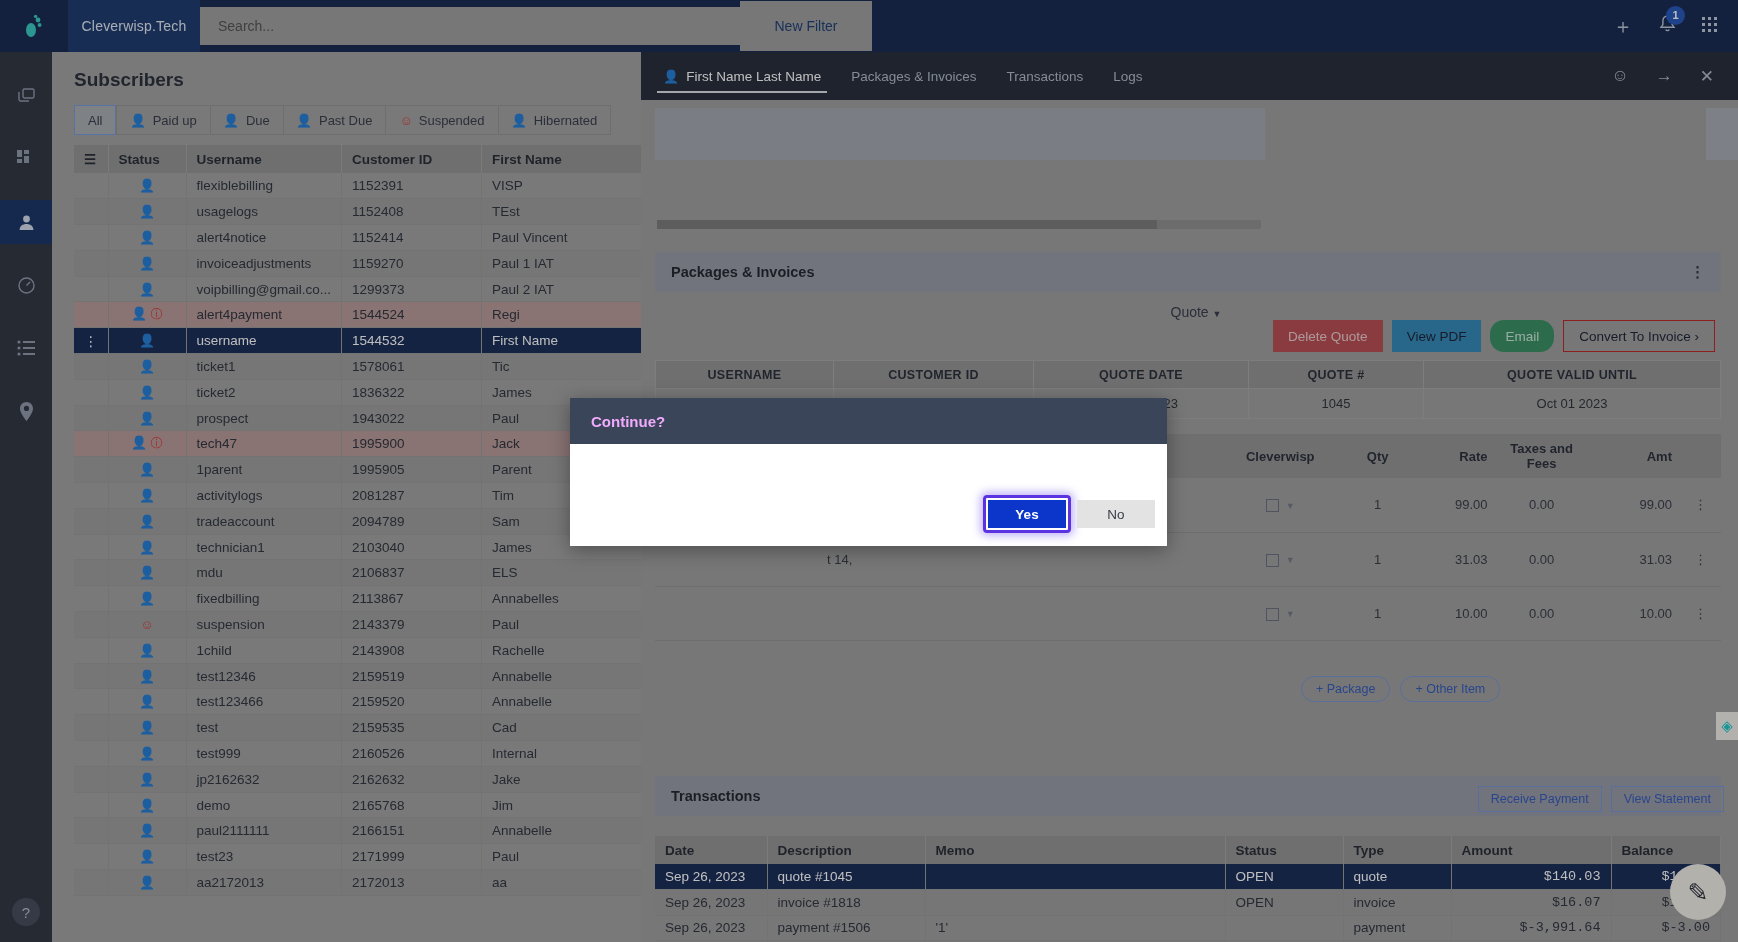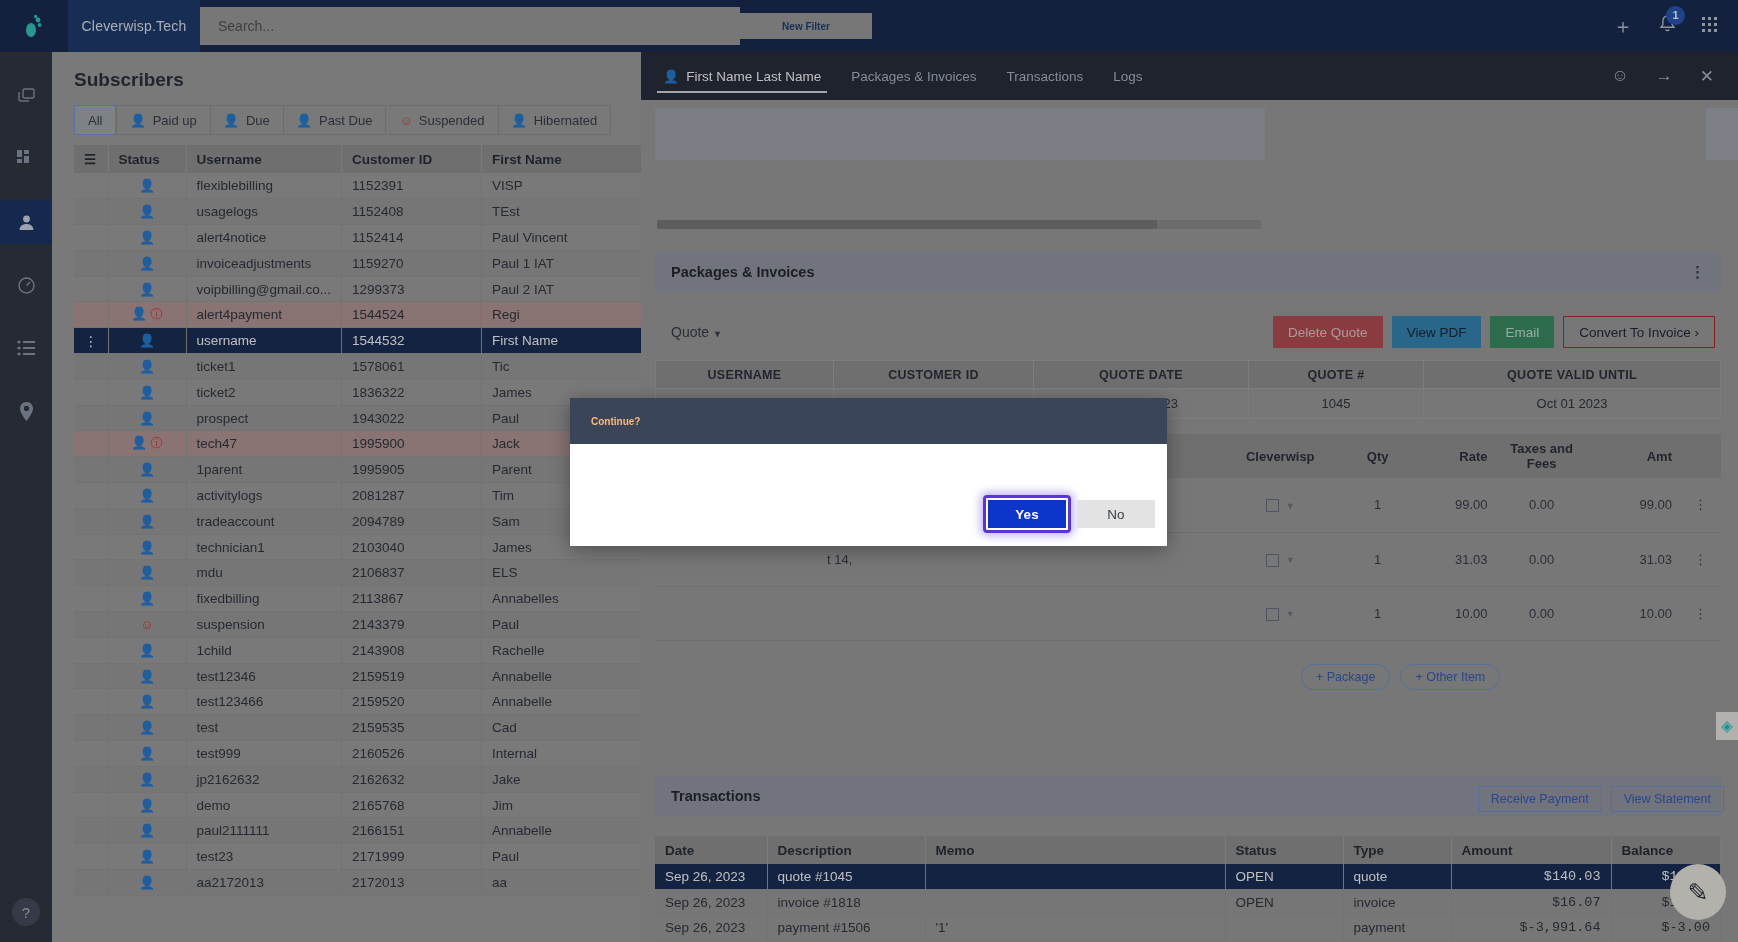--- a/index.html
+++ b/index.html
@@ -31,9 +31,9 @@
     font-size: 14px; border: none;
   }
   .newfilter {
-    width: 132px; height: 26px; background: #9a9a9a; color: #12356e;
+    width: 132px; height: 50px; background: #9a9a9a; color: #12356e;
     display: flex; align-items: center; justify-content: center;
-    font-size: 10px; font-weight: 700; cursor: pointer;
+    font-size: 14px; font-weight: 400; cursor: pointer;
   }
   .topbar-right {
     margin-left: auto; display: flex; align-items: center;

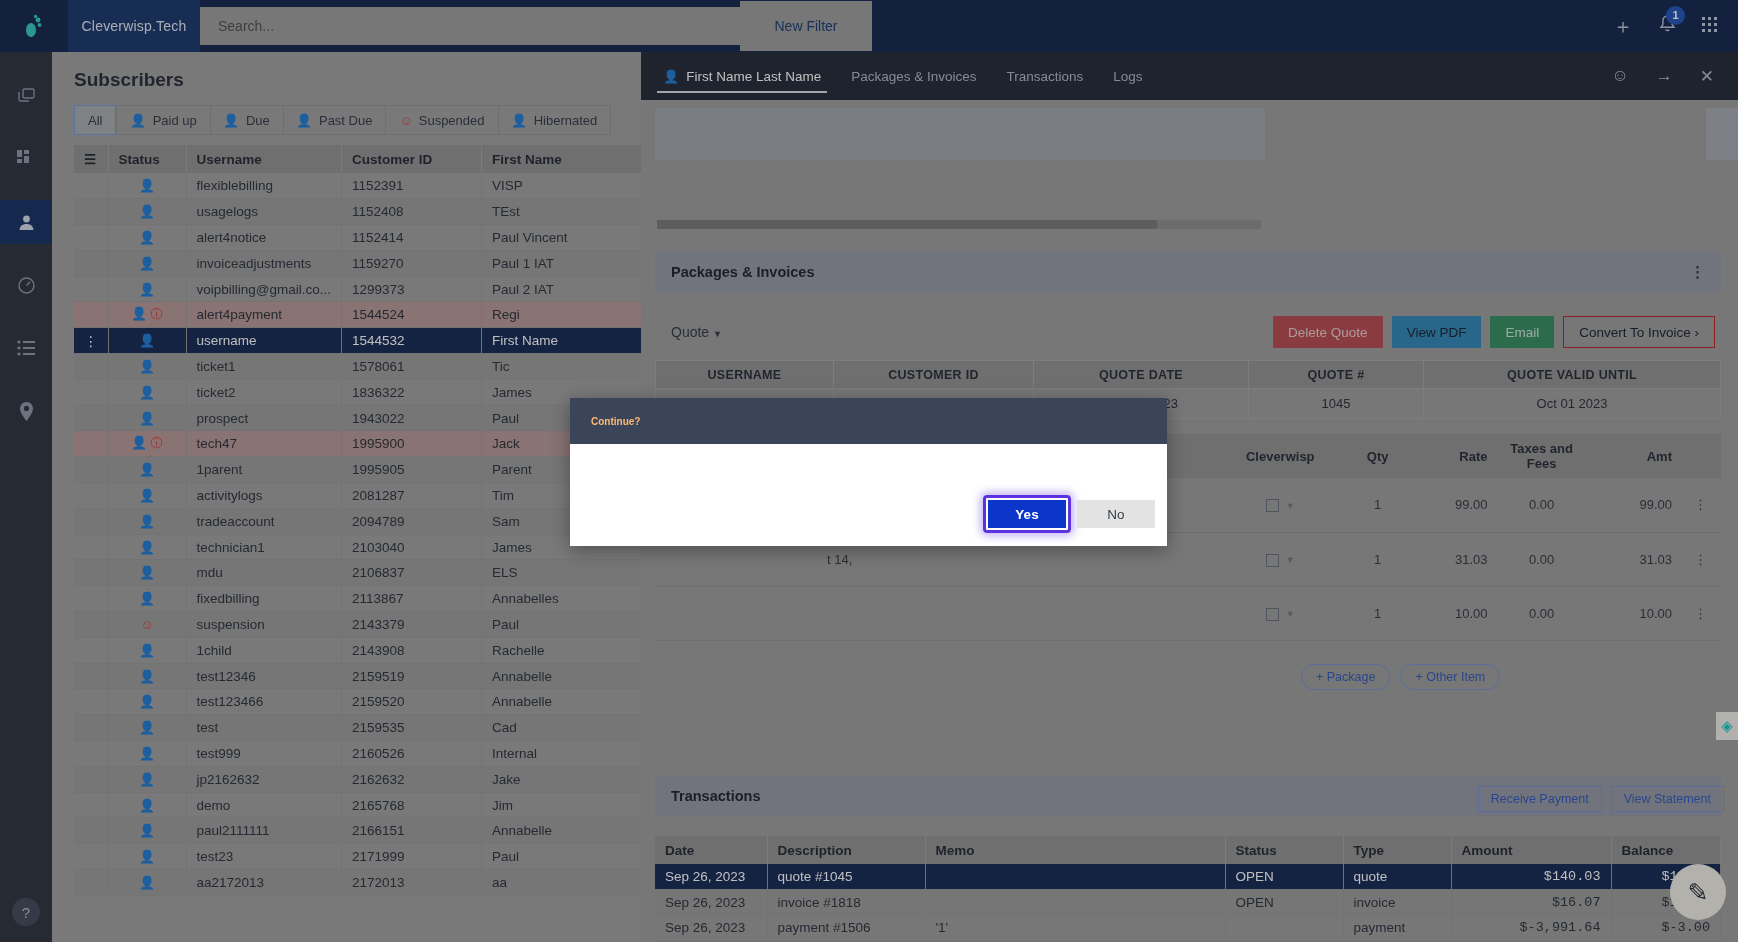--- a/index.html
+++ b/index.html
@@ -154,7 +154,7 @@
   }
   .section-head .kebab { margin-left: auto; color: #2a3040; cursor: pointer; font-size: 15px; }
 
-  .pi-toolbar { position: absolute; left: 14px; top: 204px; width: 1066px; height: 56px; display: flex; align-items: center; }
+  .pi-toolbar { position: absolute; left: 14px; top: 204px; width: 1066px; height: 56px; display: flex; align-items: center; flex-direction: column; }
   .quote-sel { font-size: 14px; color: #2b3140; margin-left: 16px; cursor: pointer; }
   .pi-btns { margin-left: auto; display: flex; gap: 9px; padding-right: 6px; }
   .btn { height: 32px; padding: 0 15px; font-size: 13.5px; display: flex; align-items: center; justify-content: center; cursor: pointer; border: none; }

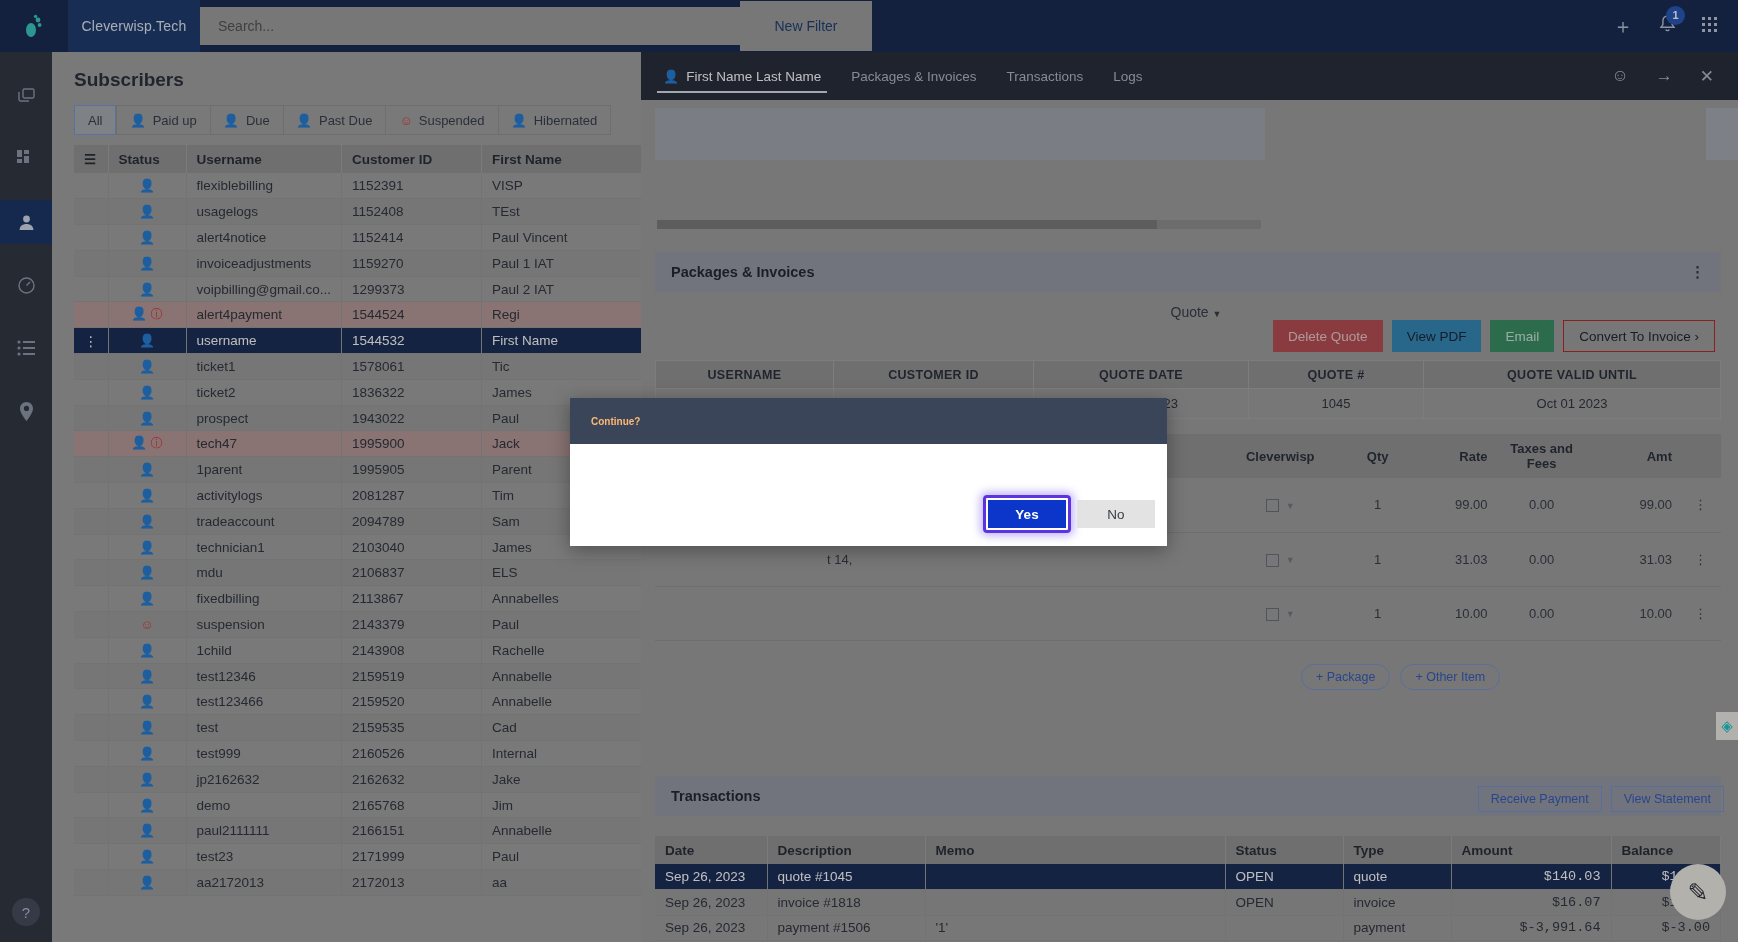--- a/index.html
+++ b/index.html
@@ -160,7 +160,7 @@
   .btn { height: 32px; padding: 0 15px; font-size: 13.5px; display: flex; align-items: center; justify-content: center; cursor: pointer; border: none; }
   .btn-red { background: #b5444a; color: #e7c9cb; }
   .btn-blue { background: #2a83b5; color: #0f172a; }
-  .btn-green { background: #2f8a5d; color: #cbe5d8; }
+  .btn-green { background: #2f8a5d; color: #cbe5d8; border-radius: 14px; }
   .btn-outline { background: transparent; color: #0f172a; border: 1px solid #b91c1c; }
 
   table.qtbl { border-collapse: collapse; width: 1066px; position: absolute; left: 14px; }

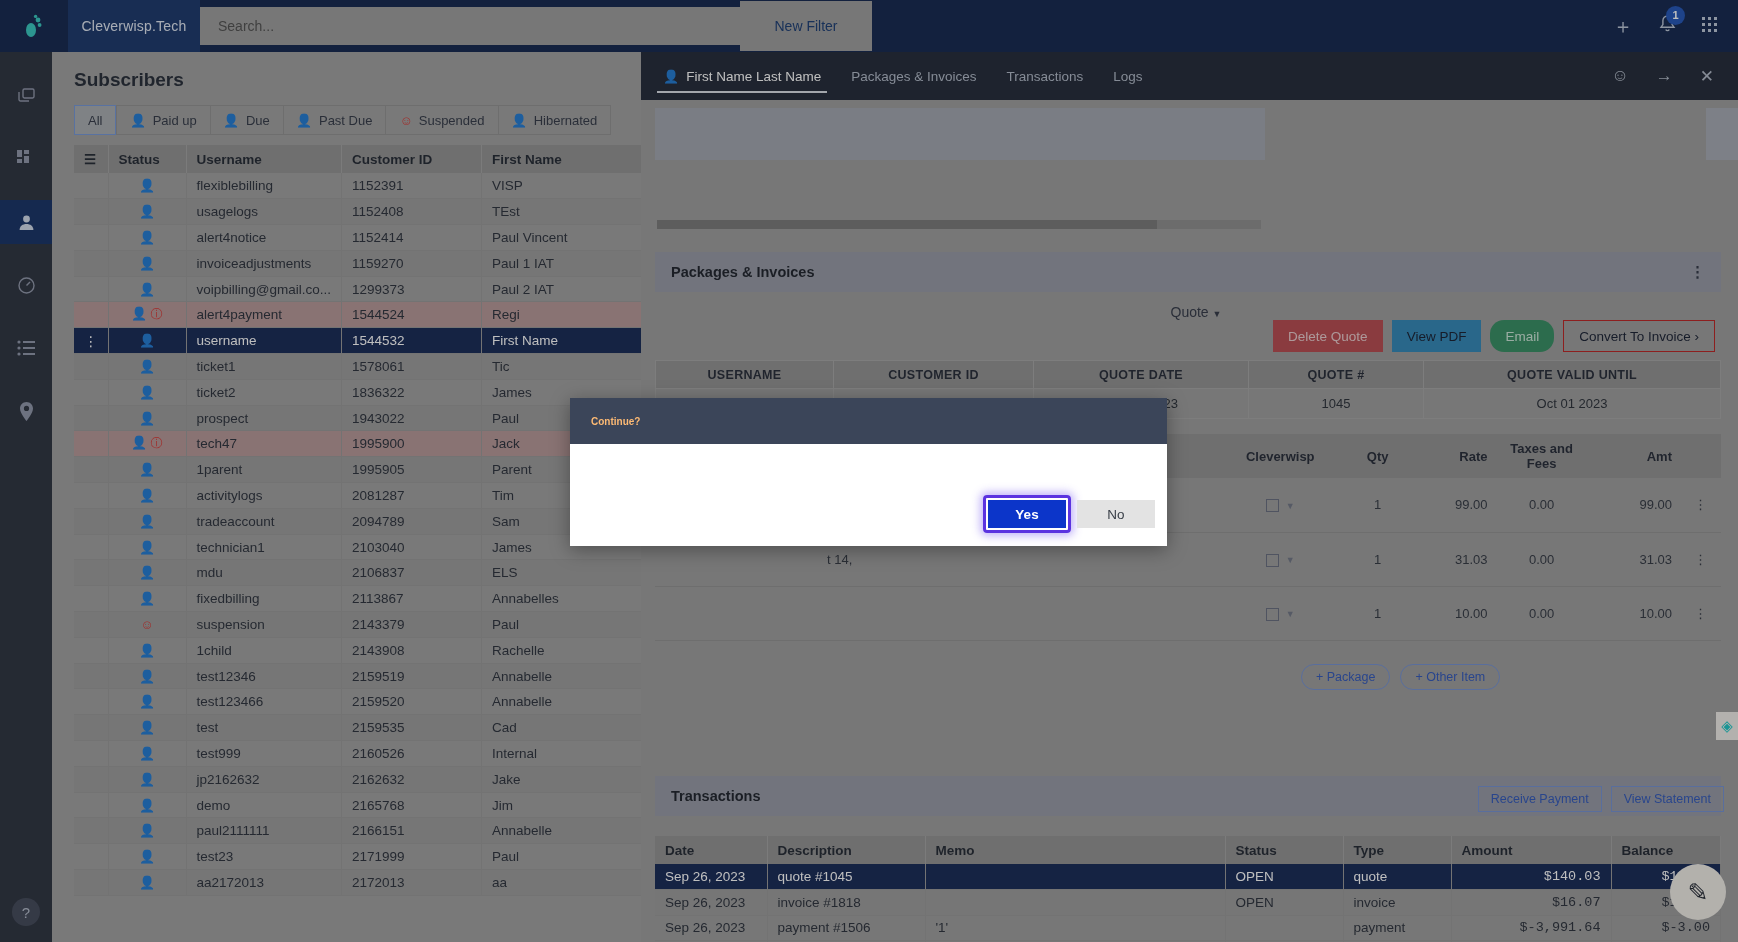--- a/index.html
+++ b/index.html
@@ -216,8 +216,8 @@
     background: #ffffff; z-index: 61; box-shadow: 0 4px 18px rgba(0,0,0,.35);
   }
   .modal-head {
-    height: 46px; background: #3b4559; color: #fdba74; display: flex;
-    align-items: center; padding-left: 21px; font-size: 10px; font-weight: 700;
+    height: 46px; background: #3b4559; color: #f0abfc; display: flex;
+    align-items: center; padding-left: 21px; font-size: 15px; font-weight: 700;
   }
   .modal-msg { padding: 22px 21px 0 21px; font-size: 14px; color: #3a4049; }
   .modal-btns { position: absolute; right: 12px; bottom: 13px; display: flex; align-items: center; gap: 0; }

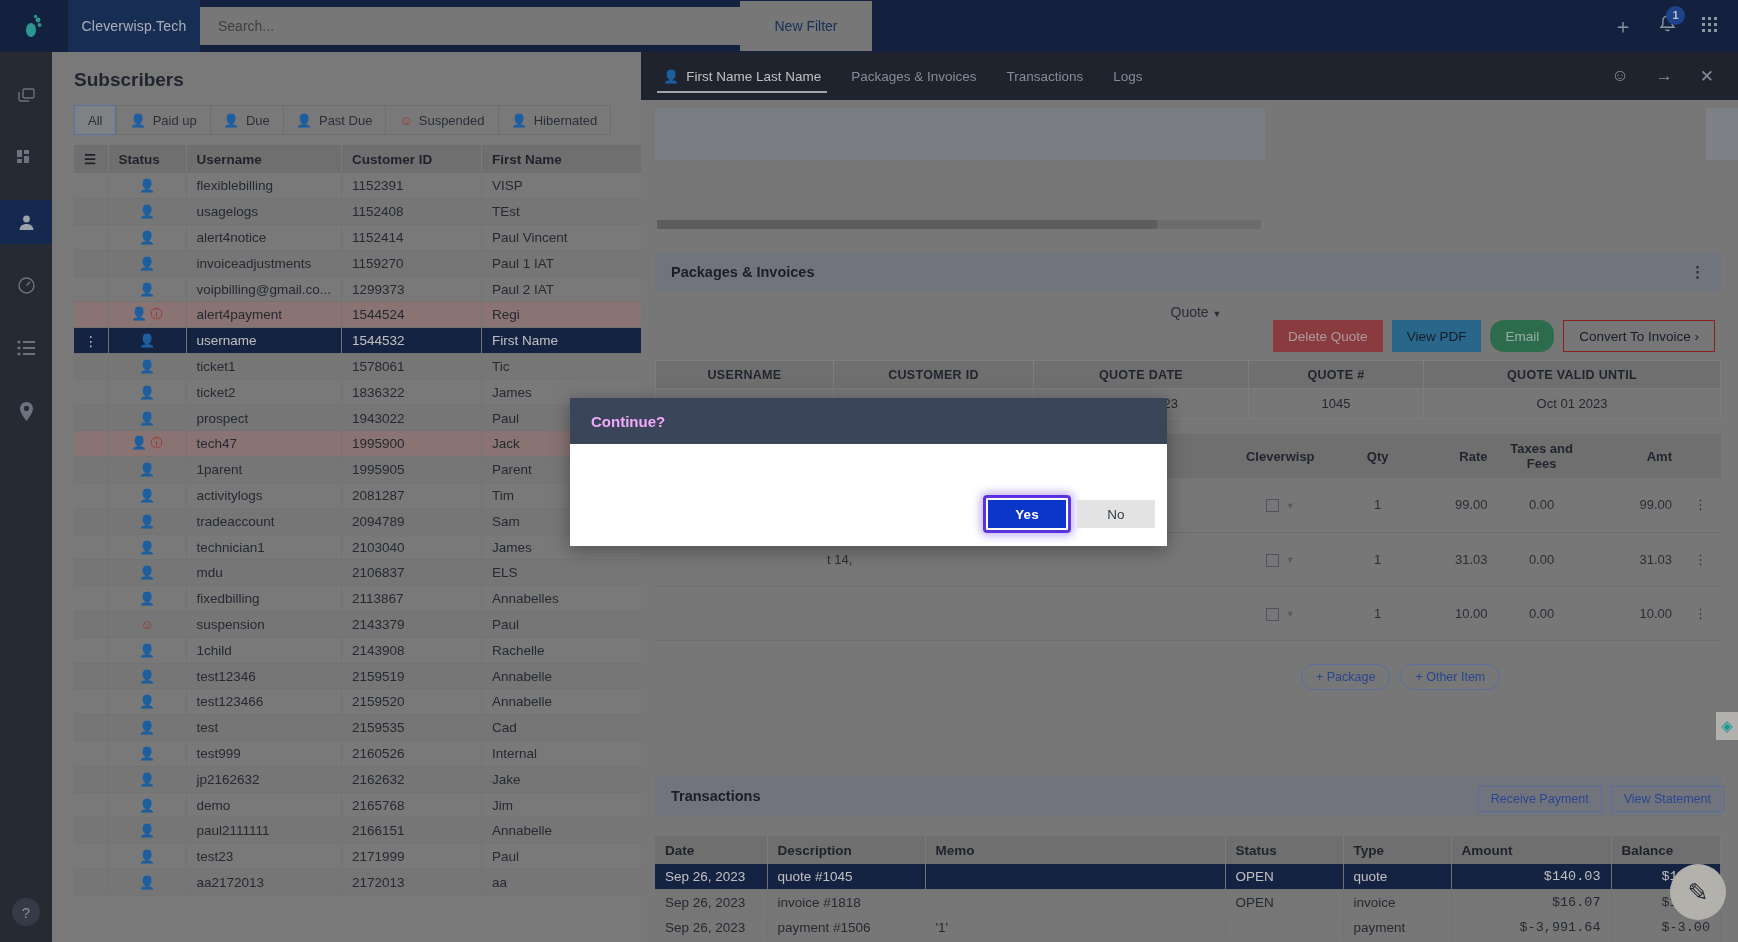--- a/index.html
+++ b/index.html
@@ -188,7 +188,7 @@
   .blu { color: #1b4fd0; }
   .kebab-cell { color: #3b4150; cursor: pointer; }
 
-  .addbtns { position: absolute; left: 660px; top: 564px; display: flex; gap: 10px; }
+  .addbtns { position: absolute; left: 660px; top: 576px; display: flex; gap: 10px; }
   .pill { border: 1px solid #6f8dd0; border-radius: 16px; background: transparent; color: #2a52b8; font-size: 12.5px; height: 26px; padding: 0 14px; display: flex; align-items: center; cursor: pointer; }
 
   table.trx { border-collapse: collapse; width: 1066px; position: absolute; left: 14px; }

